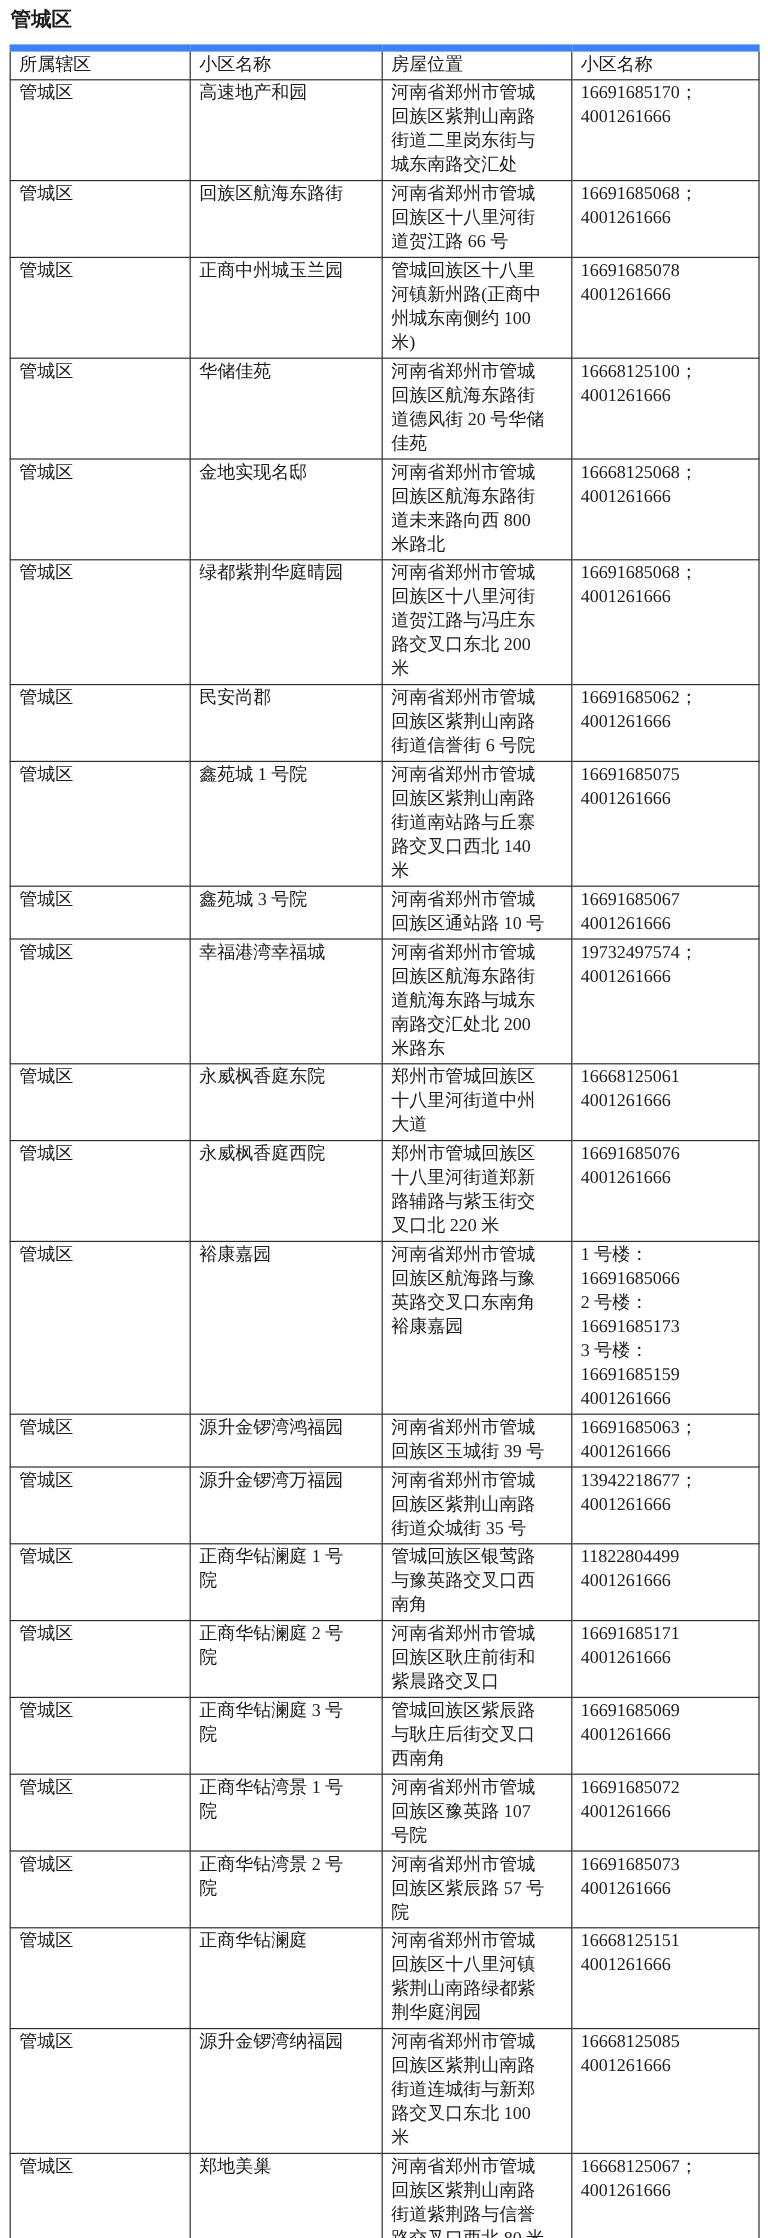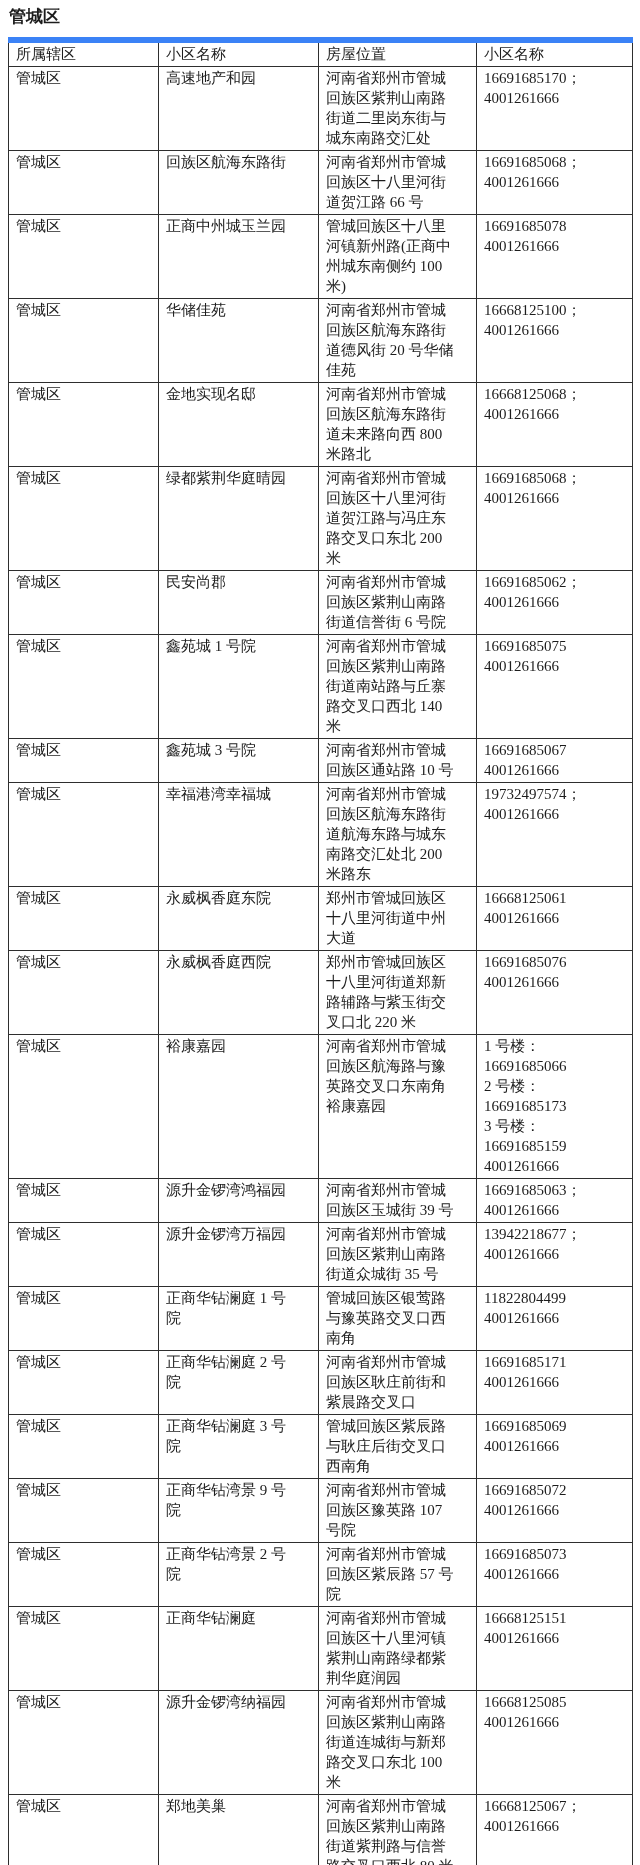--- a/index.html
+++ b/index.html
@@ -249,7 +249,7 @@
         </tr>
         <tr>
           <td>管城区</td>
-          <td>正商华钻湾景 9 号
+          <td>正商华钻湾景 1 号
 院</td>
           <td>河南省郑州市管城
 回族区豫英路 107

